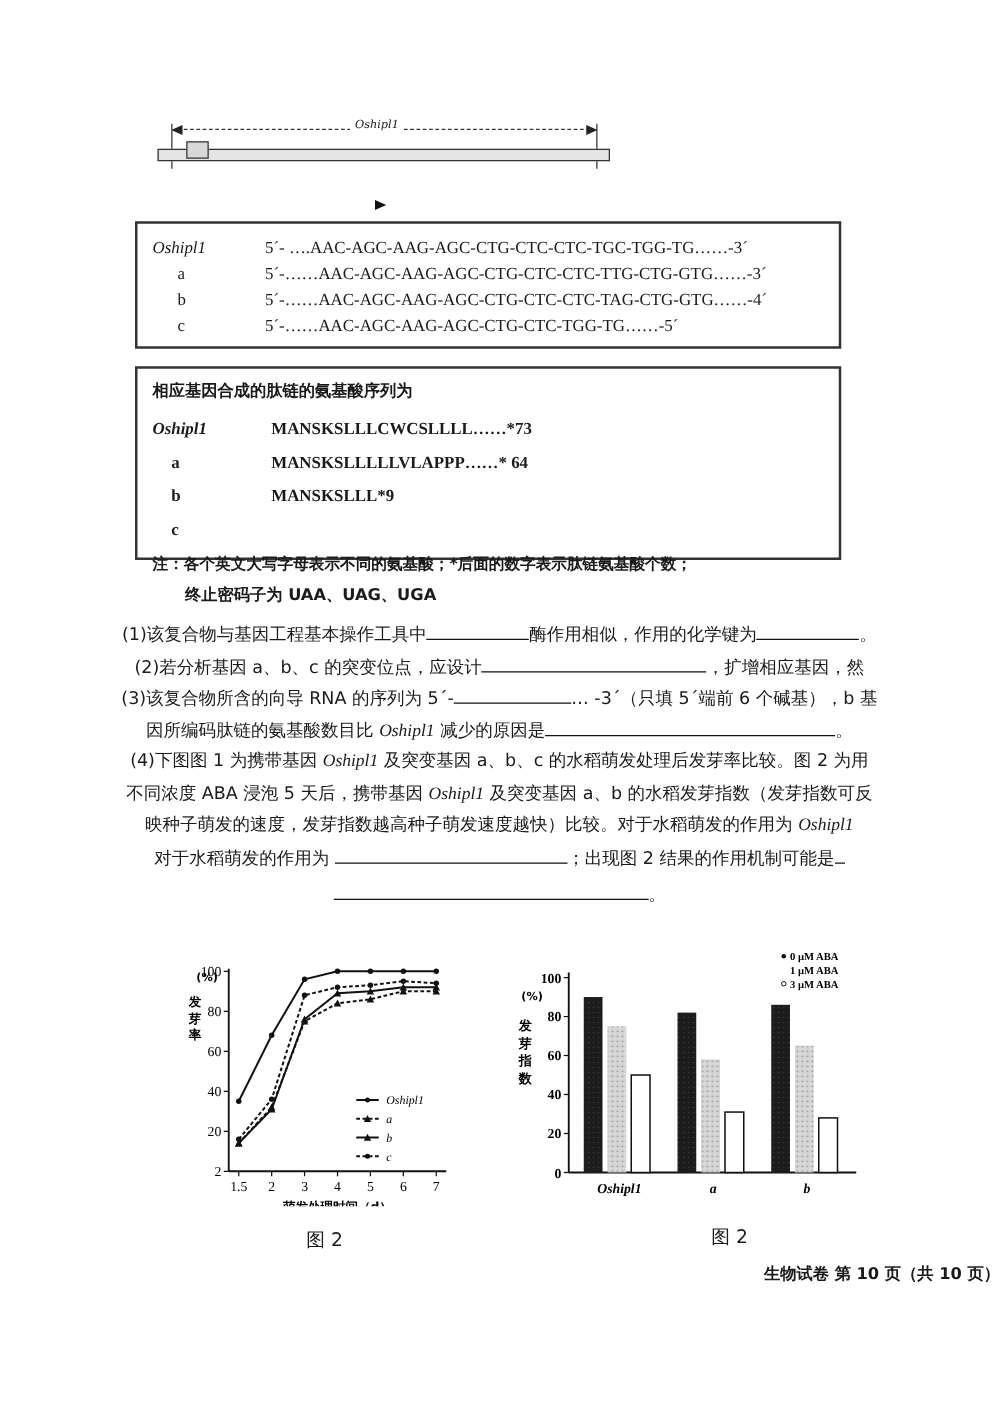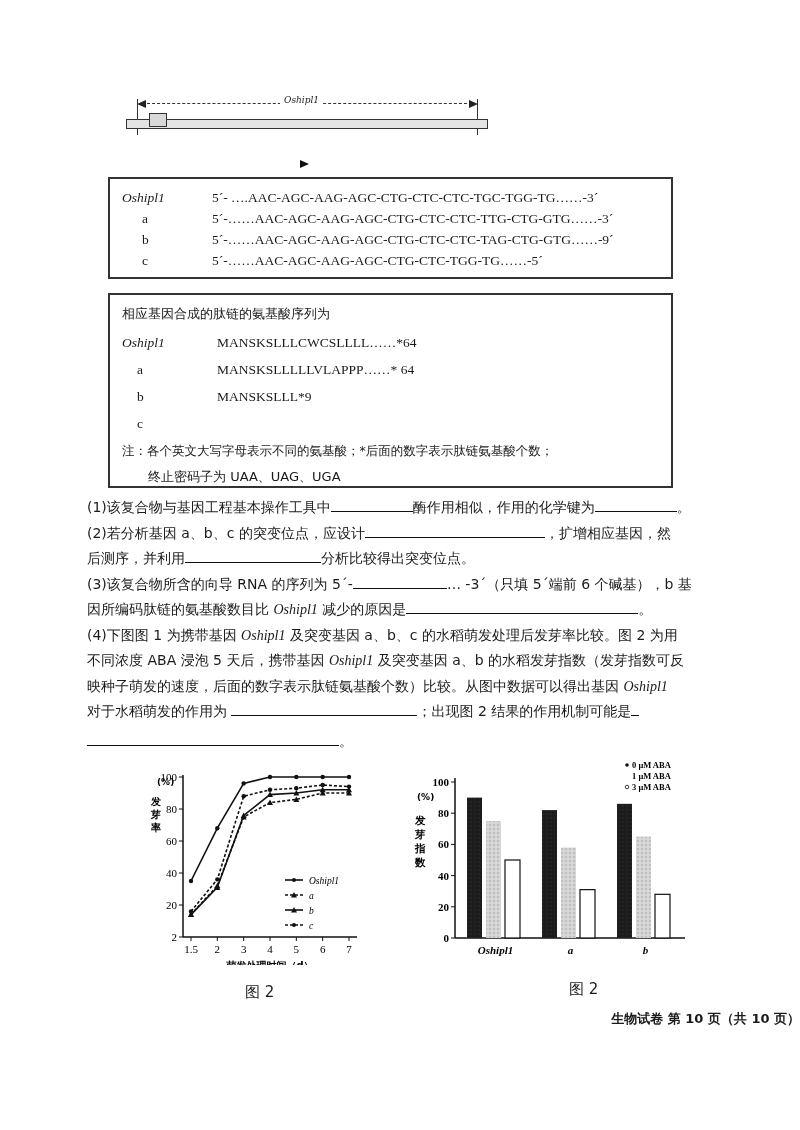--- a/index.html
+++ b/index.html
@@ -87,7 +87,7 @@
   </div>
   <div class="seq-row">
     <span class="seq-name ind">b</span>
-    <span>5´-……AAC-AGC-AAG-AGC-CTG-CTC-CTC-TAG-CTG-GTG……-9´</span>
+    <span>5´-……AAC-AGC-AAG-AGC-CTG-CTC-CTC-TAG-CTG-GTG……-4´</span>
   </div>
   <div class="seq-row">
     <span class="seq-name ind">c</span>

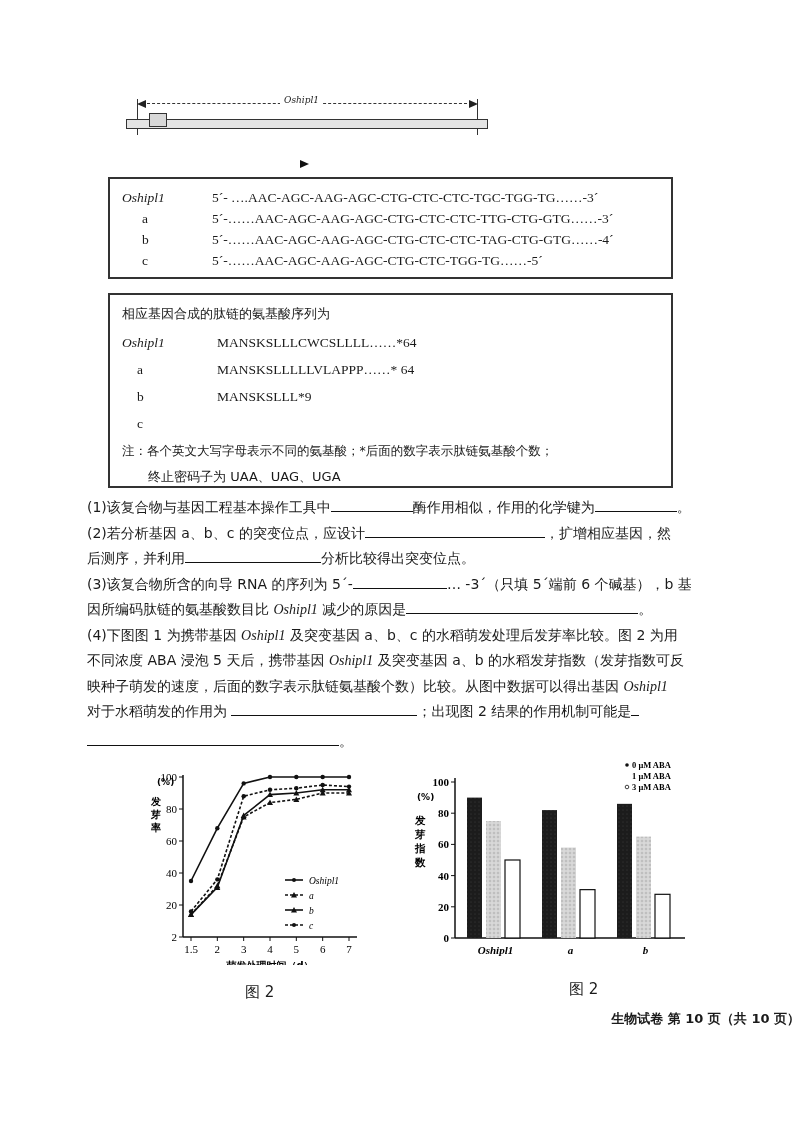--- a/index.html
+++ b/index.html
@@ -36,7 +36,7 @@
   .seq-name.it { font-style: italic; }
   .seq-name.ind { padding-left: 20px; box-sizing: border-box; width: 90px; }
 
-  #aa-box { left: 108px; top: 293px; width: 565px; height: 195px; padding: 6px 12px; }
+  #aa-box { left: 108px; top: 293px; width: 565px; height: 155px; padding: 6px 12px; font-weight: bold; }
   .aa-title { font-size: 13px; height: 28px; line-height: 26px; font-family: "DejaVu Sans", sans-serif; }
   .aa-row { display: flex; height: 27px; line-height: 27px; font-size: 13.5px;
             font-family: "Liberation Serif", serif; }

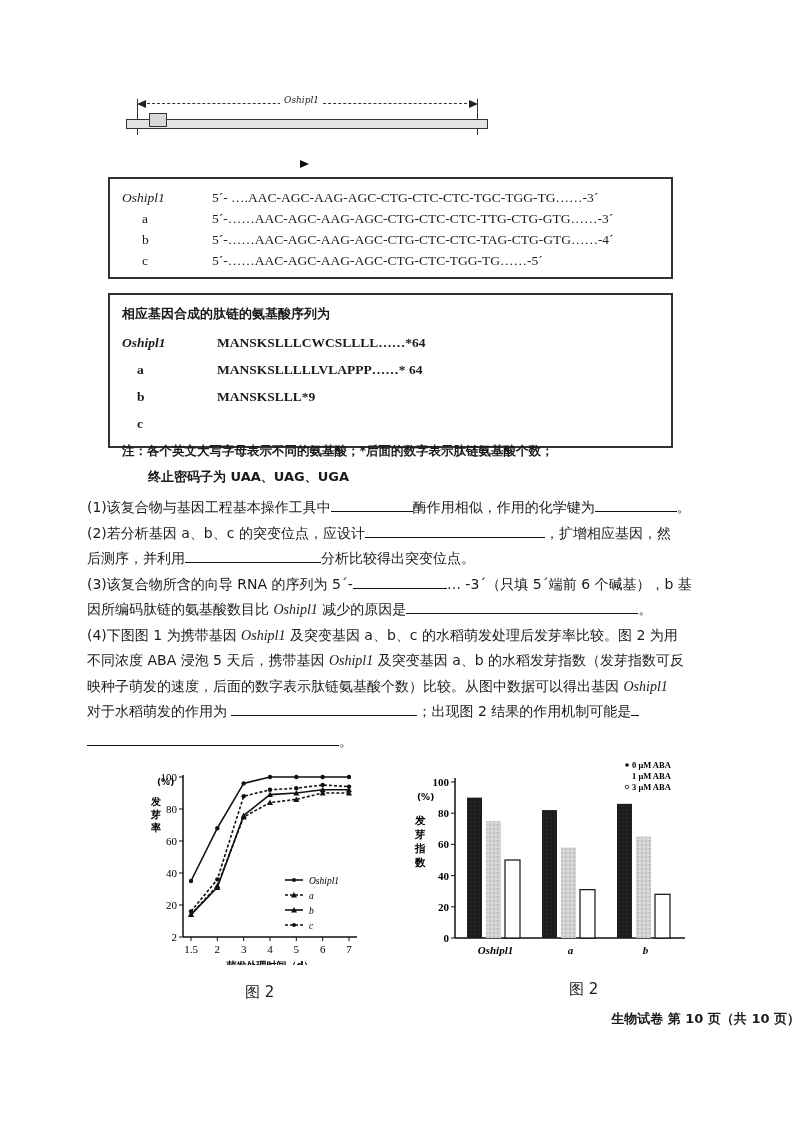--- a/index.html
+++ b/index.html
@@ -99,7 +99,7 @@
   <div class="aa-title">相应基因合成的肽链的氨基酸序列为</div>
   <div class="aa-row">
     <span class="aa-name it">Oshipl1</span>
-    <span>MANSKSLLLCWCSLLLL……*64</span>
+    <span>MANSKSLLLCWCSLLLL……*73</span>
   </div>
   <div class="aa-row">
     <span class="aa-name ind">a</span>

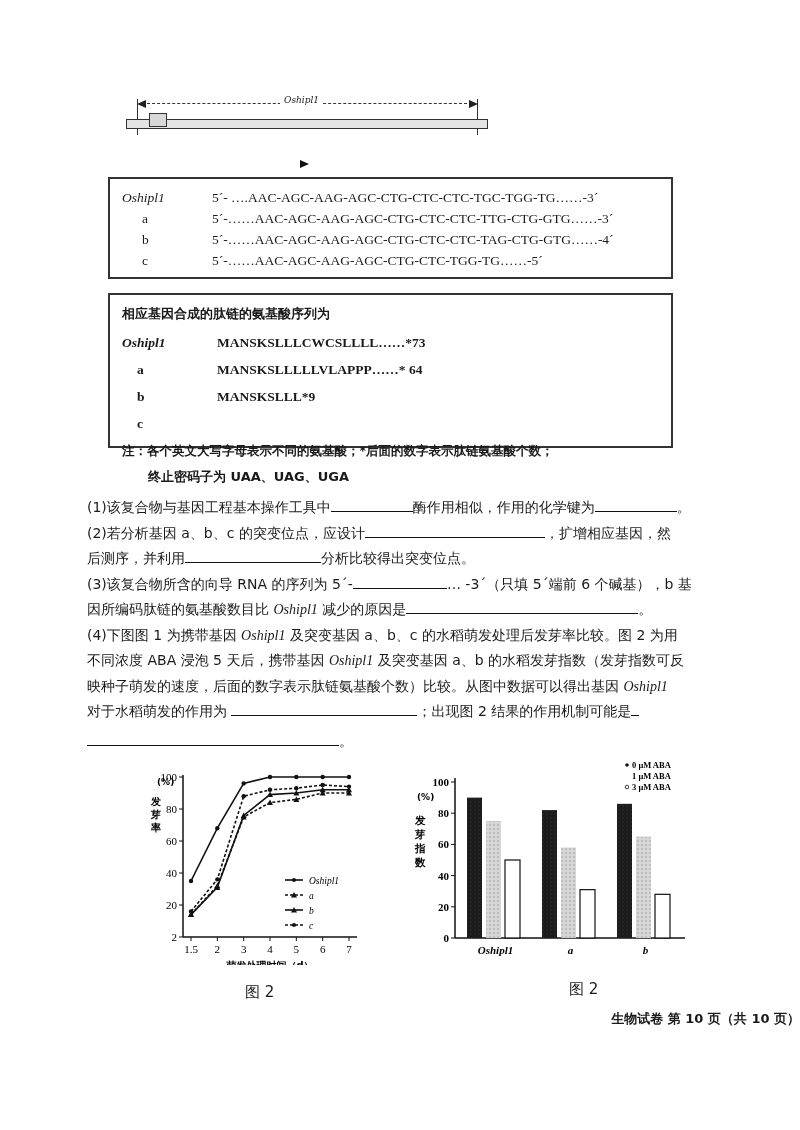--- a/index.html
+++ b/index.html
@@ -49,7 +49,7 @@
   
   #questions { left: 87px; top: 495px; width: 625px; font-size: 14px; line-height: 25.5px;
                font-family: "DejaVu Sans", sans-serif; }
-  .q-line { white-space: nowrap; height: 25.5px; }
+  .q-line { white-space: nowrap; height: 25.5px; text-align: center; }
   .blank { display: inline-block; border-bottom: 1.5px solid #111; height: 16px; vertical-align: baseline; }
   .it { font-style: italic; font-family: "Liberation Serif", serif; }
 

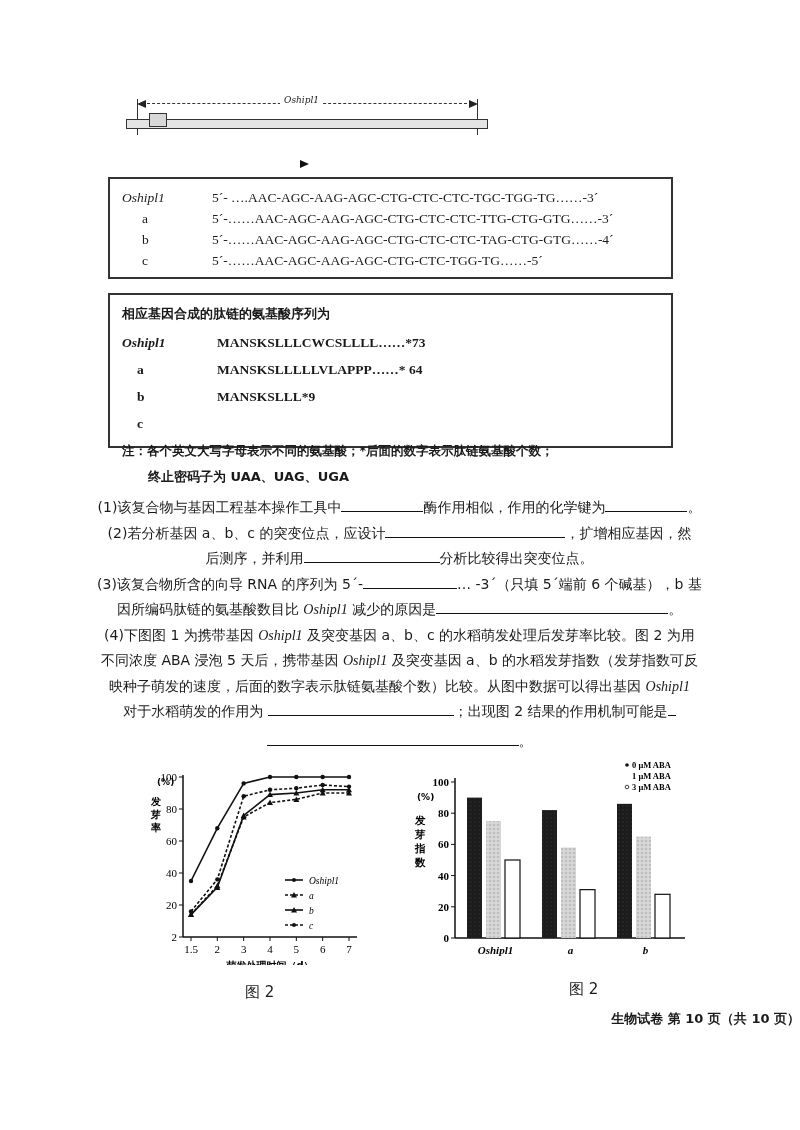--- a/index.html
+++ b/index.html
@@ -122,9 +122,6 @@
   </div>
   <div class="q-line">
     <span>(2)若分析基因 a、b、c 的突变位点，应设计</span><span class="blank" style="width:180px"></span><span>，扩增相应基因，然</span>
-  </div>
-  <div class="q-line">
-    <span>后测序，并利用</span><span class="blank" style="width:136px"></span><span>分析比较得出突变位点。</span>
   </div>
   <div class="q-line">
     <span>(3)该复合物所含的向导 RNA 的序列为 5´-</span><span class="blank" style="width:94px"></span><span>… -3´（只填 5´端前 6 个碱基），b 基</span>

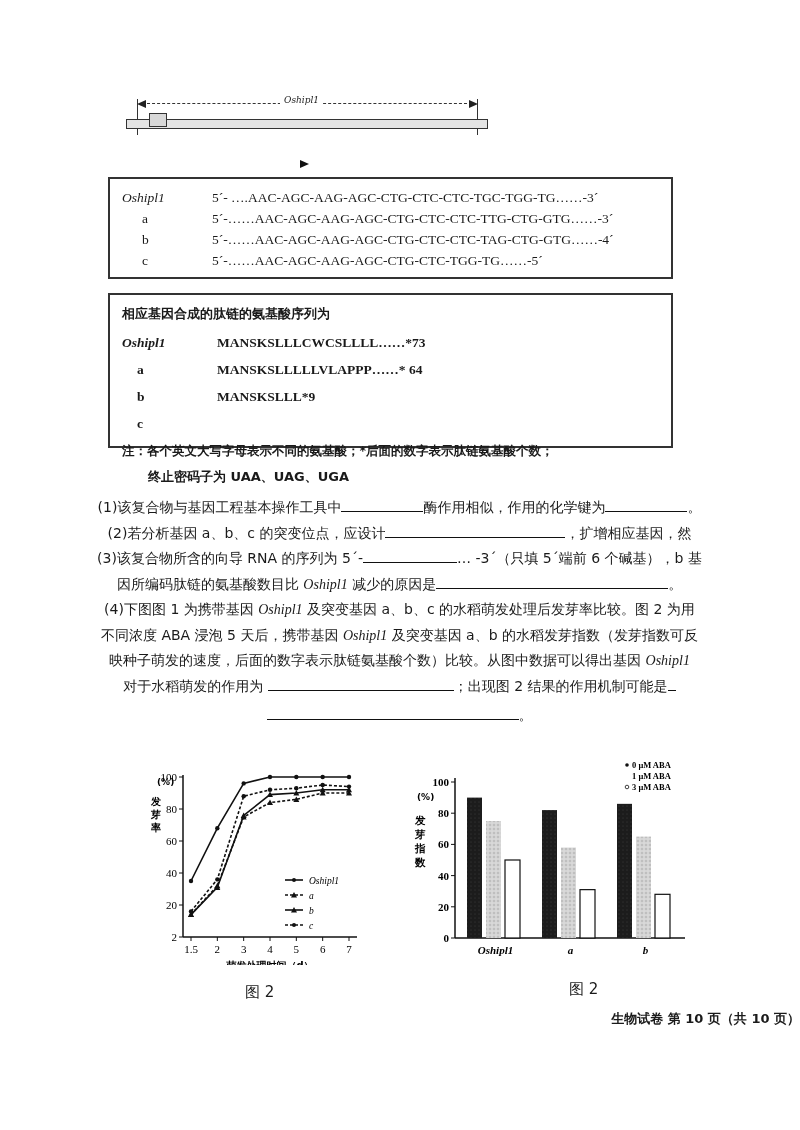--- a/index.html
+++ b/index.html
@@ -136,7 +136,7 @@
     <span>不同浓度 ABA 浸泡 5 天后，携带基因</span> <span class="it">Oshipl1</span> <span>及突变基因 a、b 的水稻发芽指数（发芽指数可反</span>
   </div>
   <div class="q-line">
-    <span>映种子萌发的速度，后面的数字表示肽链氨基酸个数）比较。从图中数据可以得出基因</span> <span class="it">Oshipl1</span>
+    <span>映种子萌发的速度，发芽指数越高种子萌发速度越快）比较。对于水稻萌发的作用为</span> <span class="it">Oshipl1</span>
   </div>
   <div class="q-line">
     <span>对于水稻萌发的作用为</span> <span class="blank" style="width:186px"></span><span>；出现图 2 结果的作用机制可能是</span><span class="blank" style="width:8px"></span>

